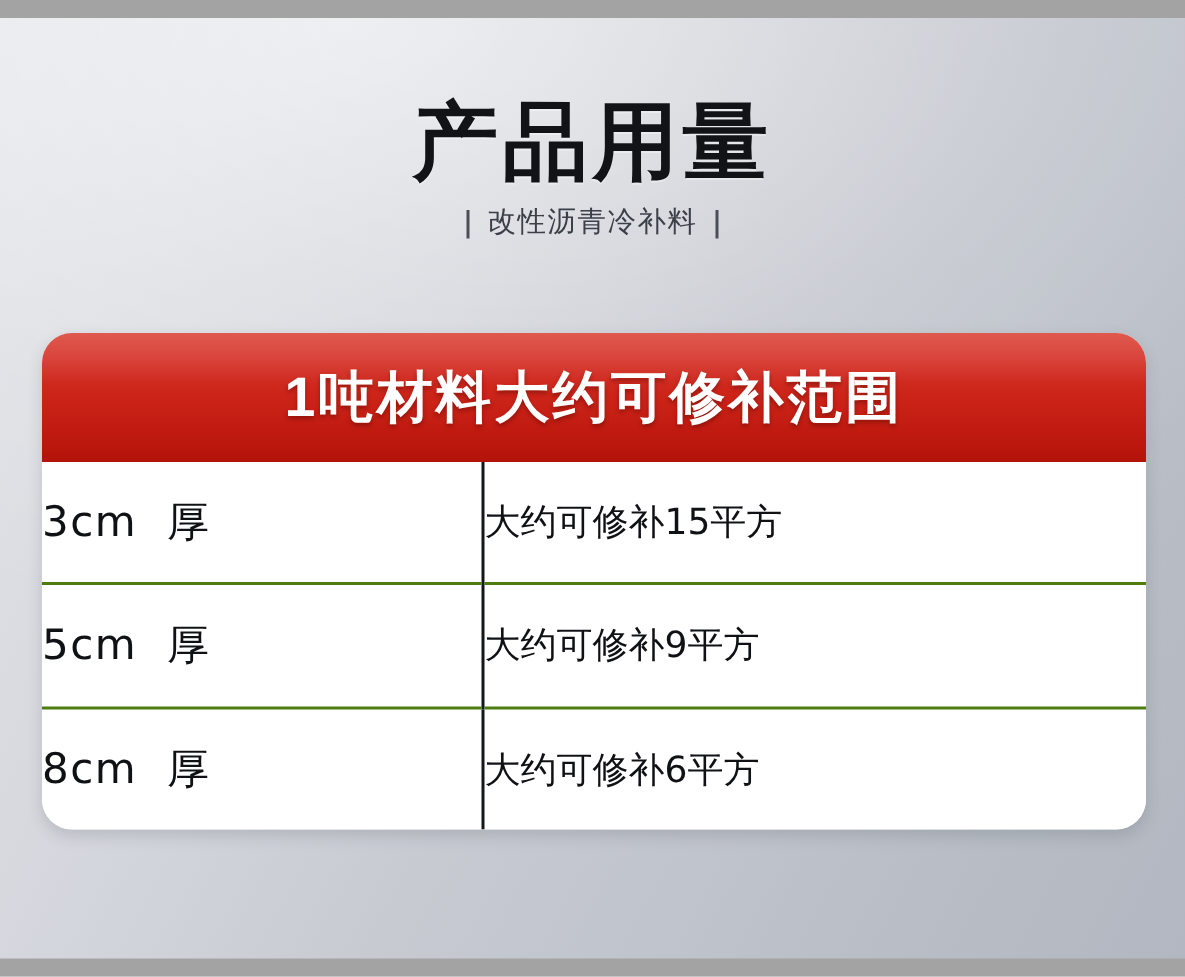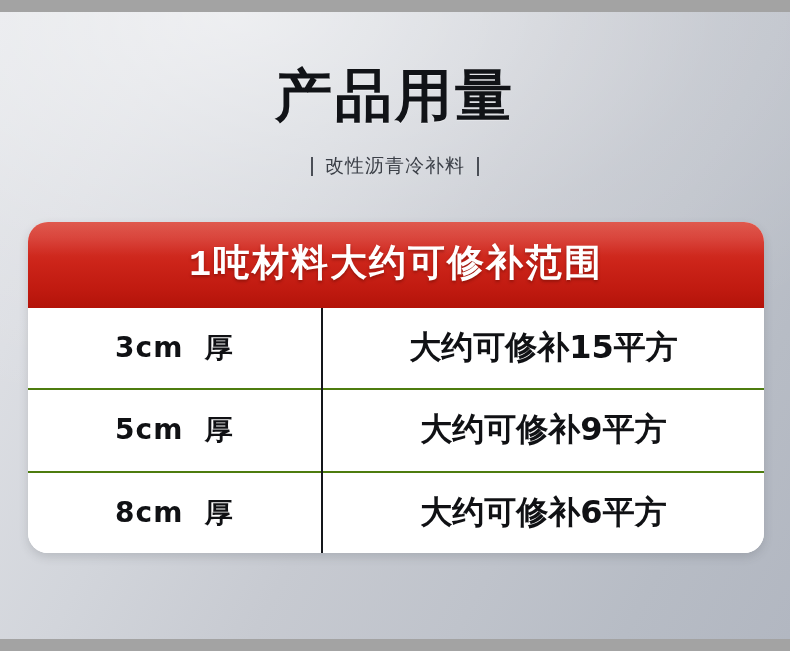--- a/index.html
+++ b/index.html
@@ -69,7 +69,7 @@
     text-shadow: 0 1px 0 rgba(255,255,255,0.35);
   }
   .subtitle-row {
-    margin-top: 26px;
+    margin-top: 9px;
     display: flex;
     justify-content: center;
     align-items: center;

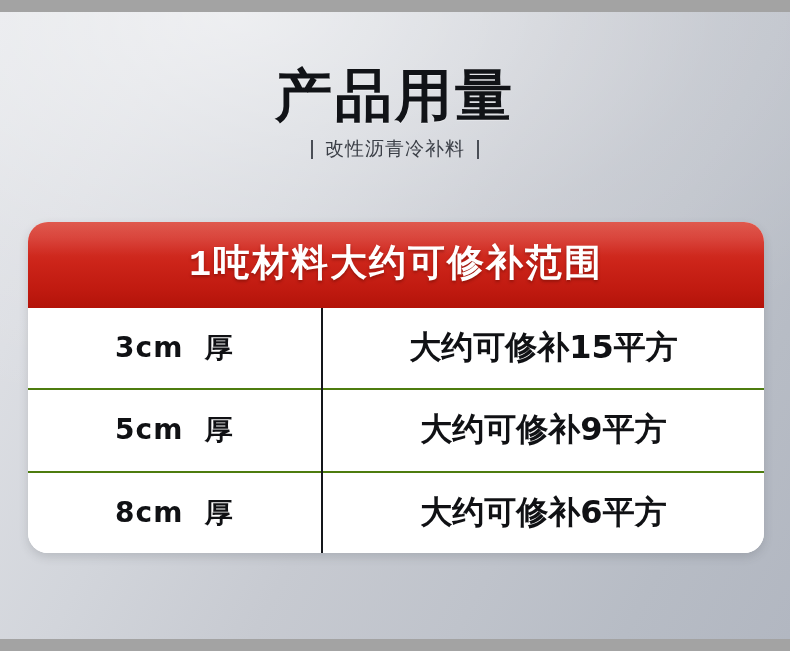--- a/index.html
+++ b/index.html
@@ -126,7 +126,7 @@
   }
   .card-header-title {
     position: relative;
-    font-family: Liberation Mono, monospace;
+    font-family: Liberation Sans, sans-serif;
     font-size: 37px;
     line-height: 44px;
     font-weight: bold;

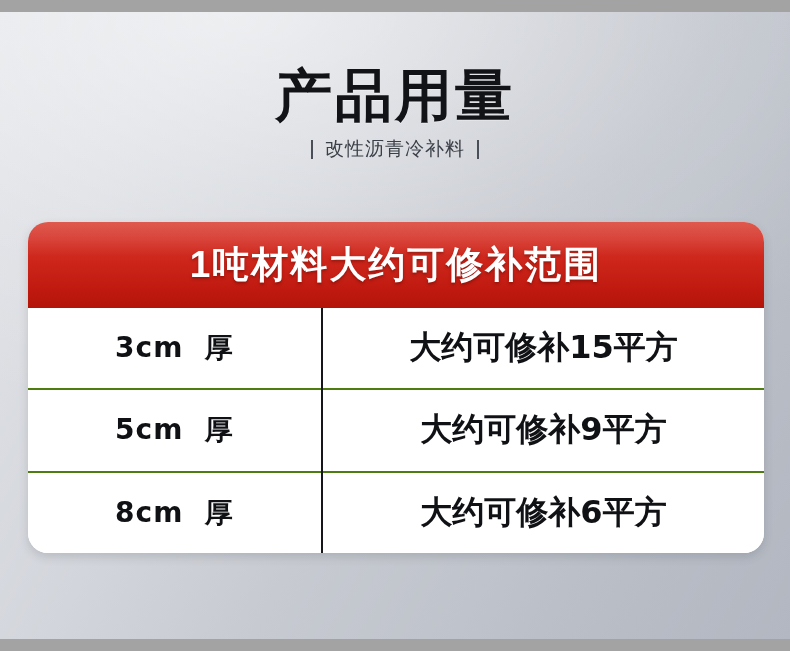--- a/index.html
+++ b/index.html
@@ -153,9 +153,9 @@
   .cell {
     display: table-cell;
     vertical-align: middle;
-    text-align: center;
+    text-align: left;
     color: #101114;
-    font-weight: bold;
+    font-weight: normal;
   }
   .cell-thickness {
     width: 293px;

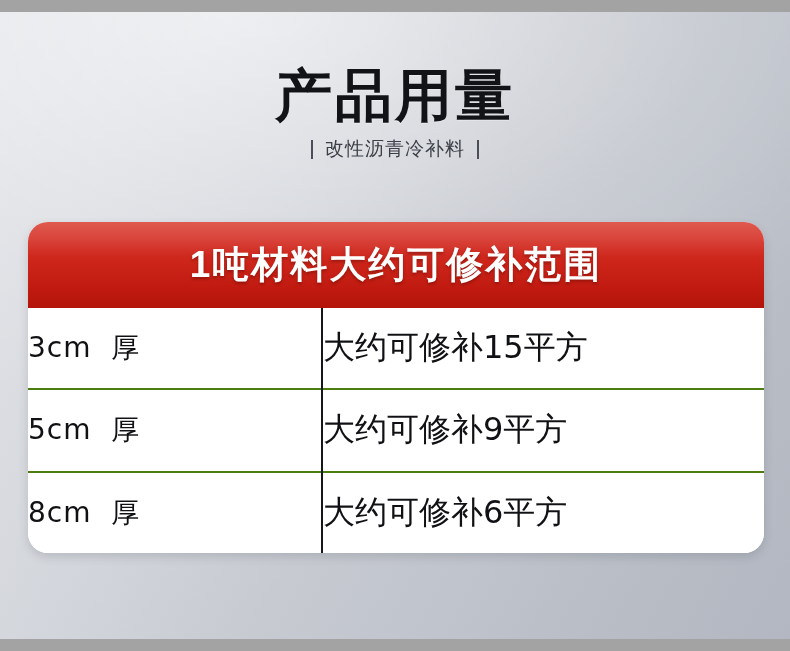--- a/index.html
+++ b/index.html
@@ -167,7 +167,7 @@
   }
   .cell-coverage {
     font-family: "DejaVu Sans", "Liberation Sans", sans-serif;
-    font-size: 32px;
+    font-size: 24px;
     letter-spacing: 0px;
   }
 </style>

